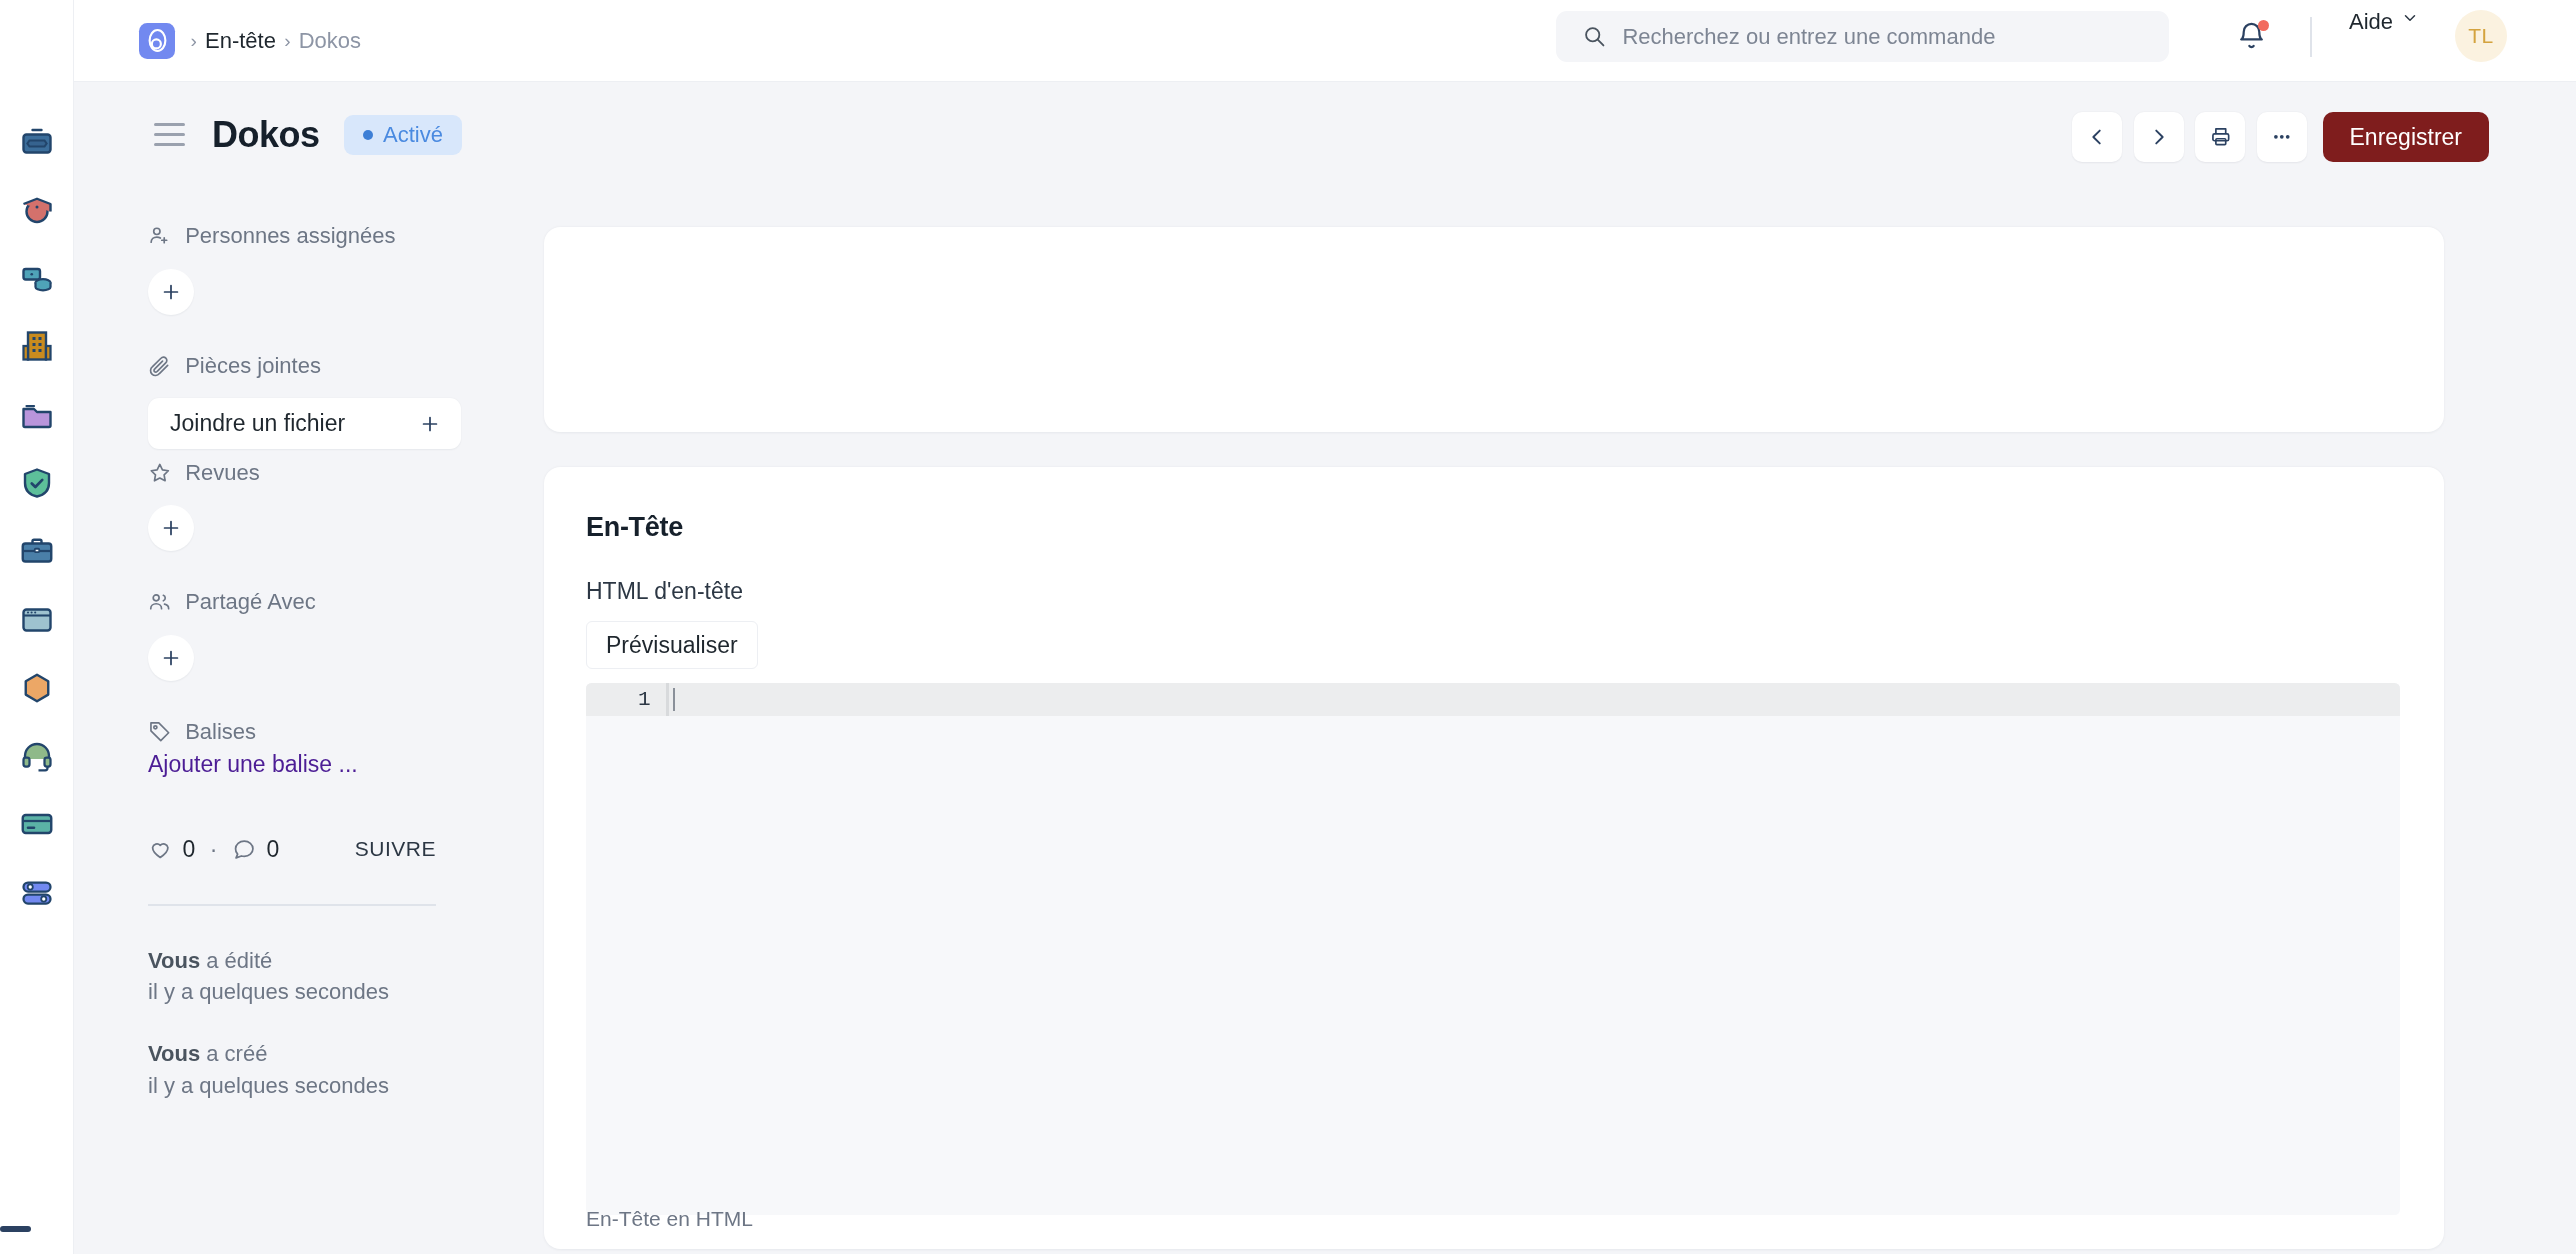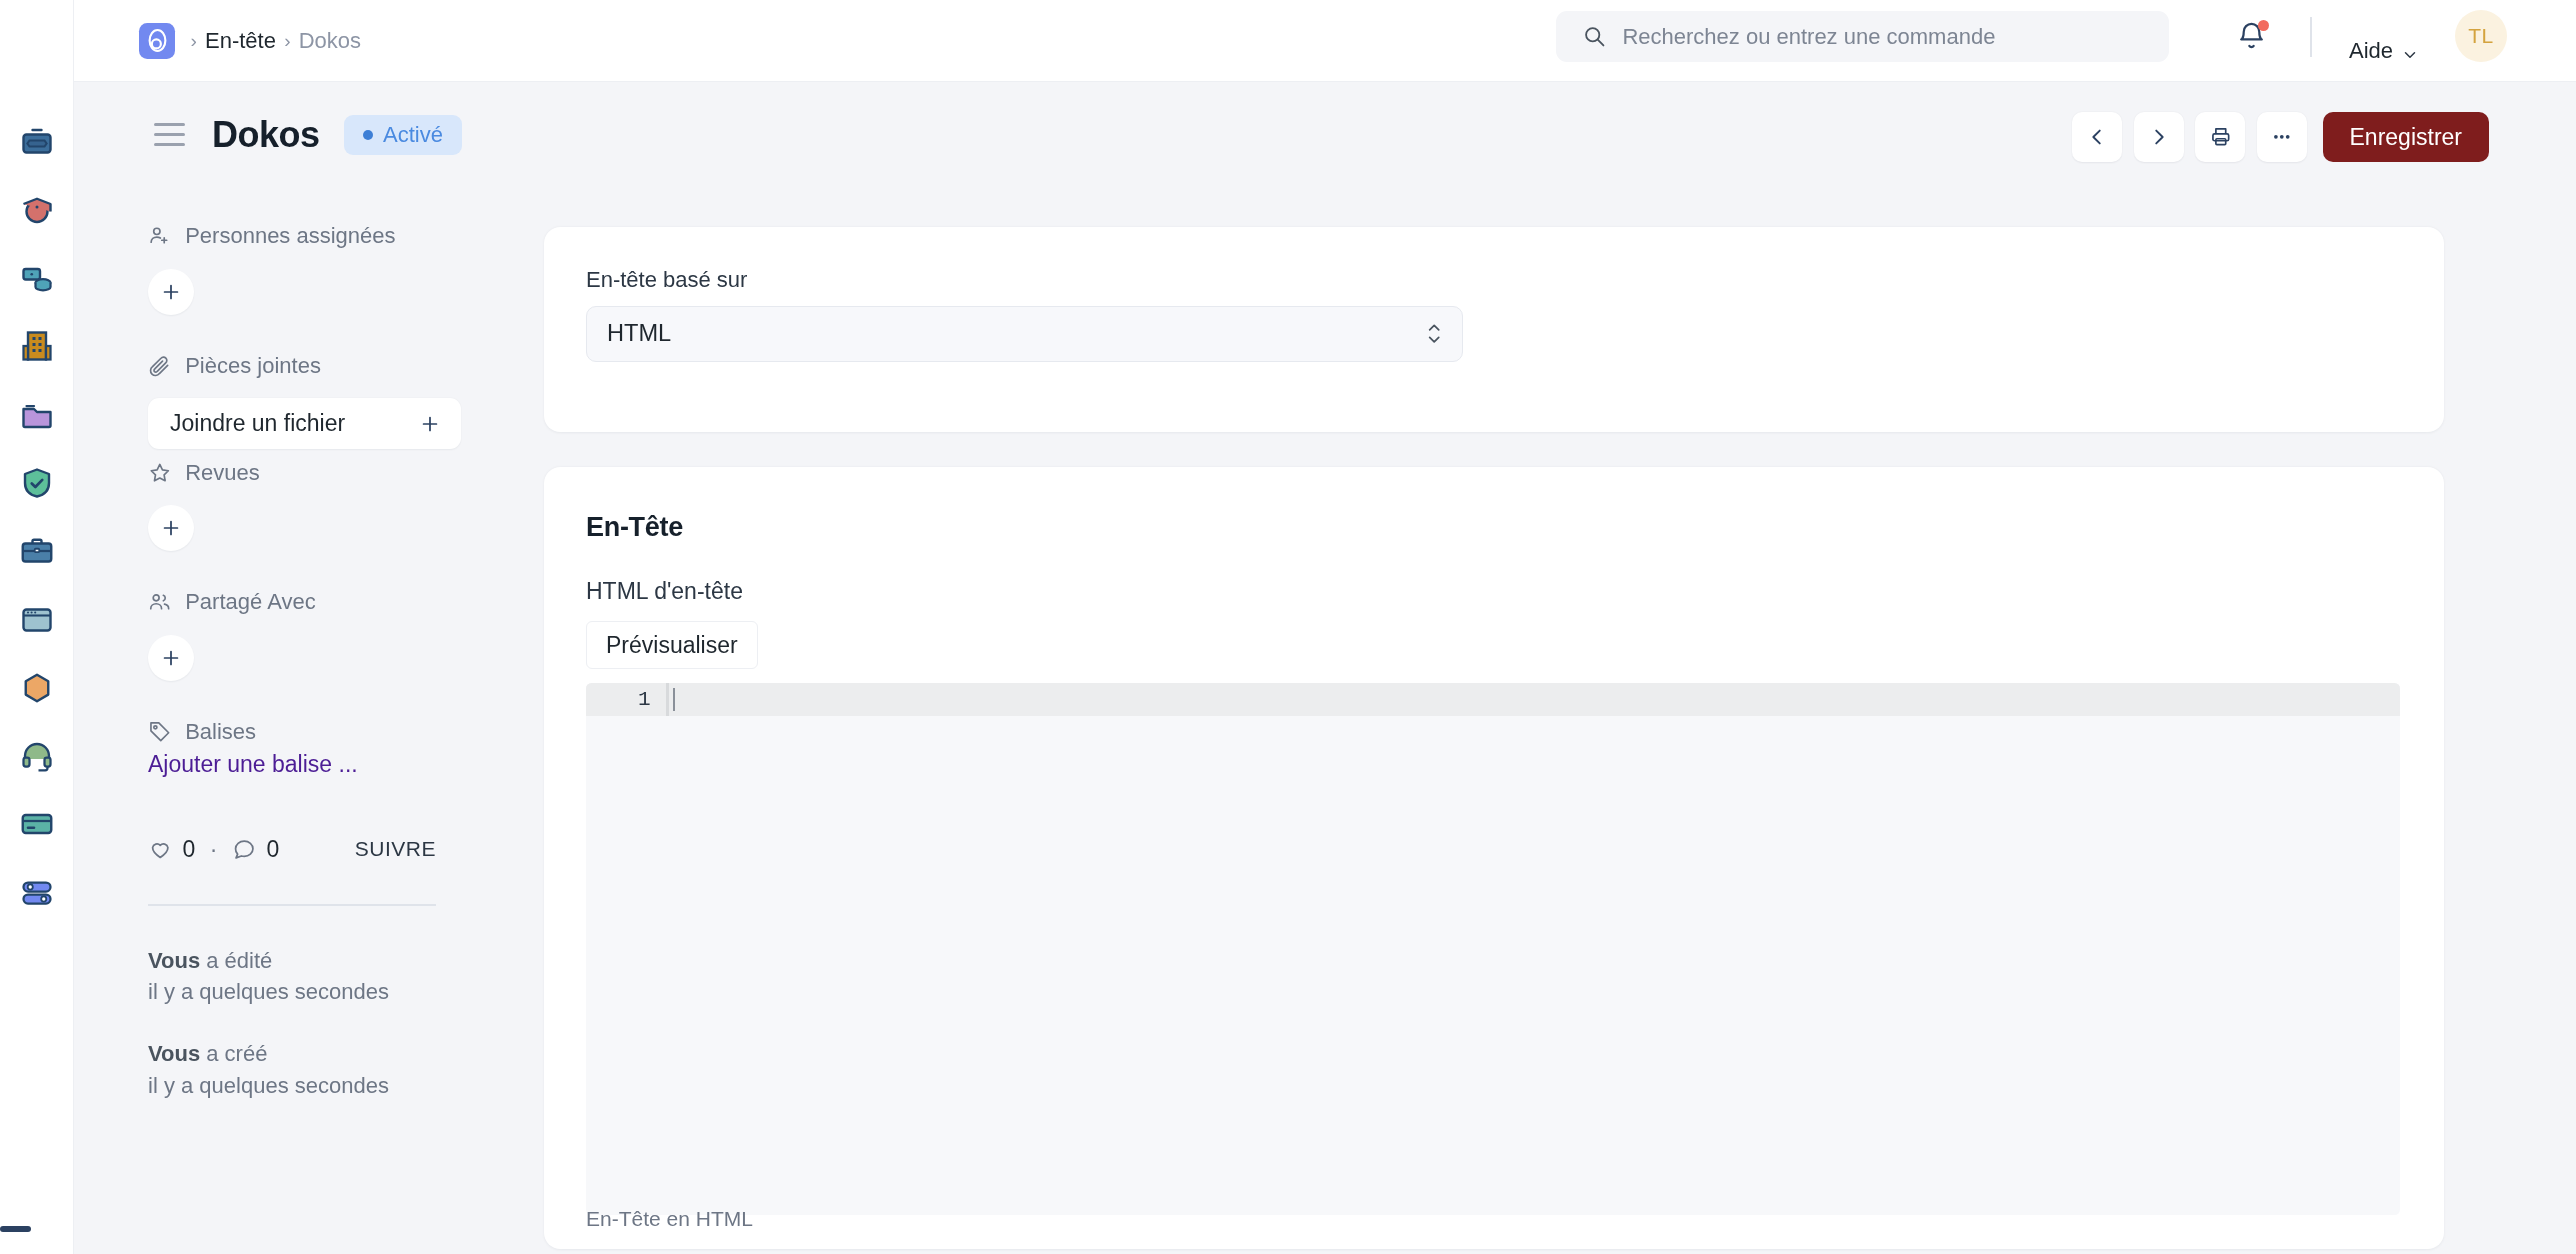--- a/index.html
+++ b/index.html
@@ -85,7 +85,7 @@
   }
   #help-menu {
     position: absolute; left: 2275px; top: 9px;
-    height: 55px; display: flex; align-items: flex-end; gap: 8.2px;
+    height: 55px; display: flex; align-items: flex-start; gap: 8.2px;
     cursor: pointer;
   }
   #help-label { font-size: 22px; color: #1F272E; }

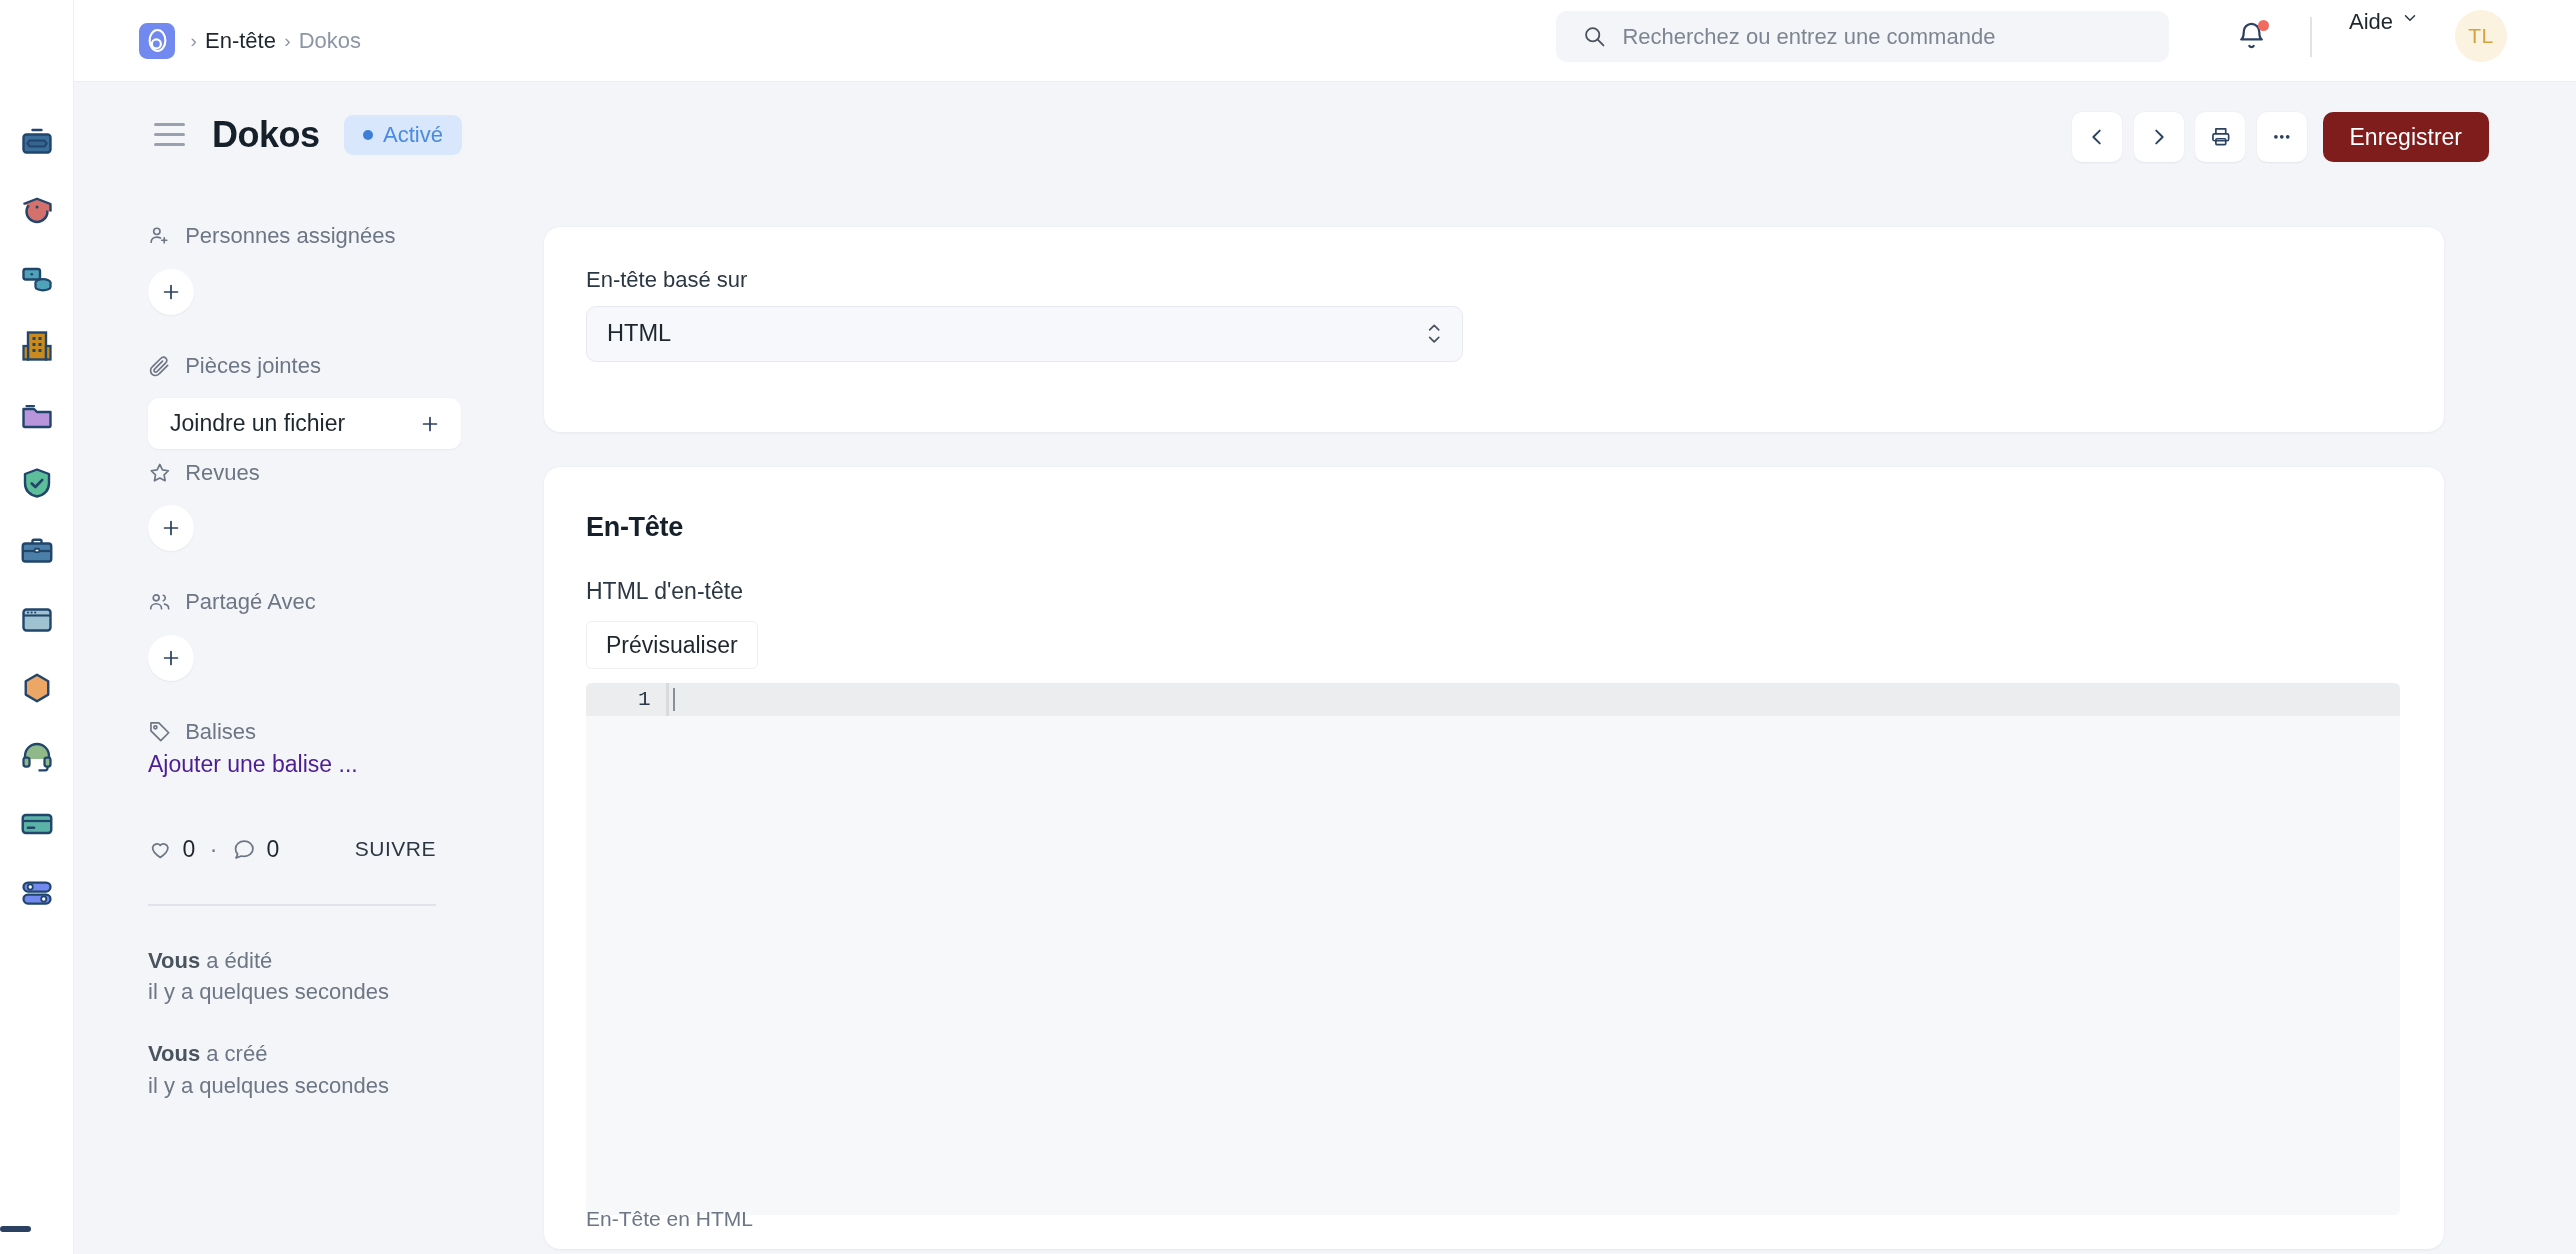--- a/index.html
+++ b/index.html
@@ -562,20 +562,6 @@
 <div id="main">
 
   <div class="card" id="card-settings">
-    <div>
-      <div class="field-label">En-tête basé sur</div>
-      <div id="select-wrap">
-        <span id="select-value">HTML</span>
-        <span id="select-arrows">
-          <svg width="16.4" height="10" viewBox="0 0 18 11" fill="none" stroke="#4A545F" stroke-width="1.9">
-              <path d="M4 8L9 3l5 5" stroke-linecap="round" stroke-linejoin="round"></path>
-            </svg>
-          <svg width="16.4" height="10" viewBox="0 0 18 11" fill="none" stroke="#4A545F" stroke-width="1.9">
-              <path d="M4 3l5 5 5-5" stroke-linecap="round" stroke-linejoin="round"></path>
-            </svg>
-        </span>
-      </div>
-    </div>
 
   </div>
 

